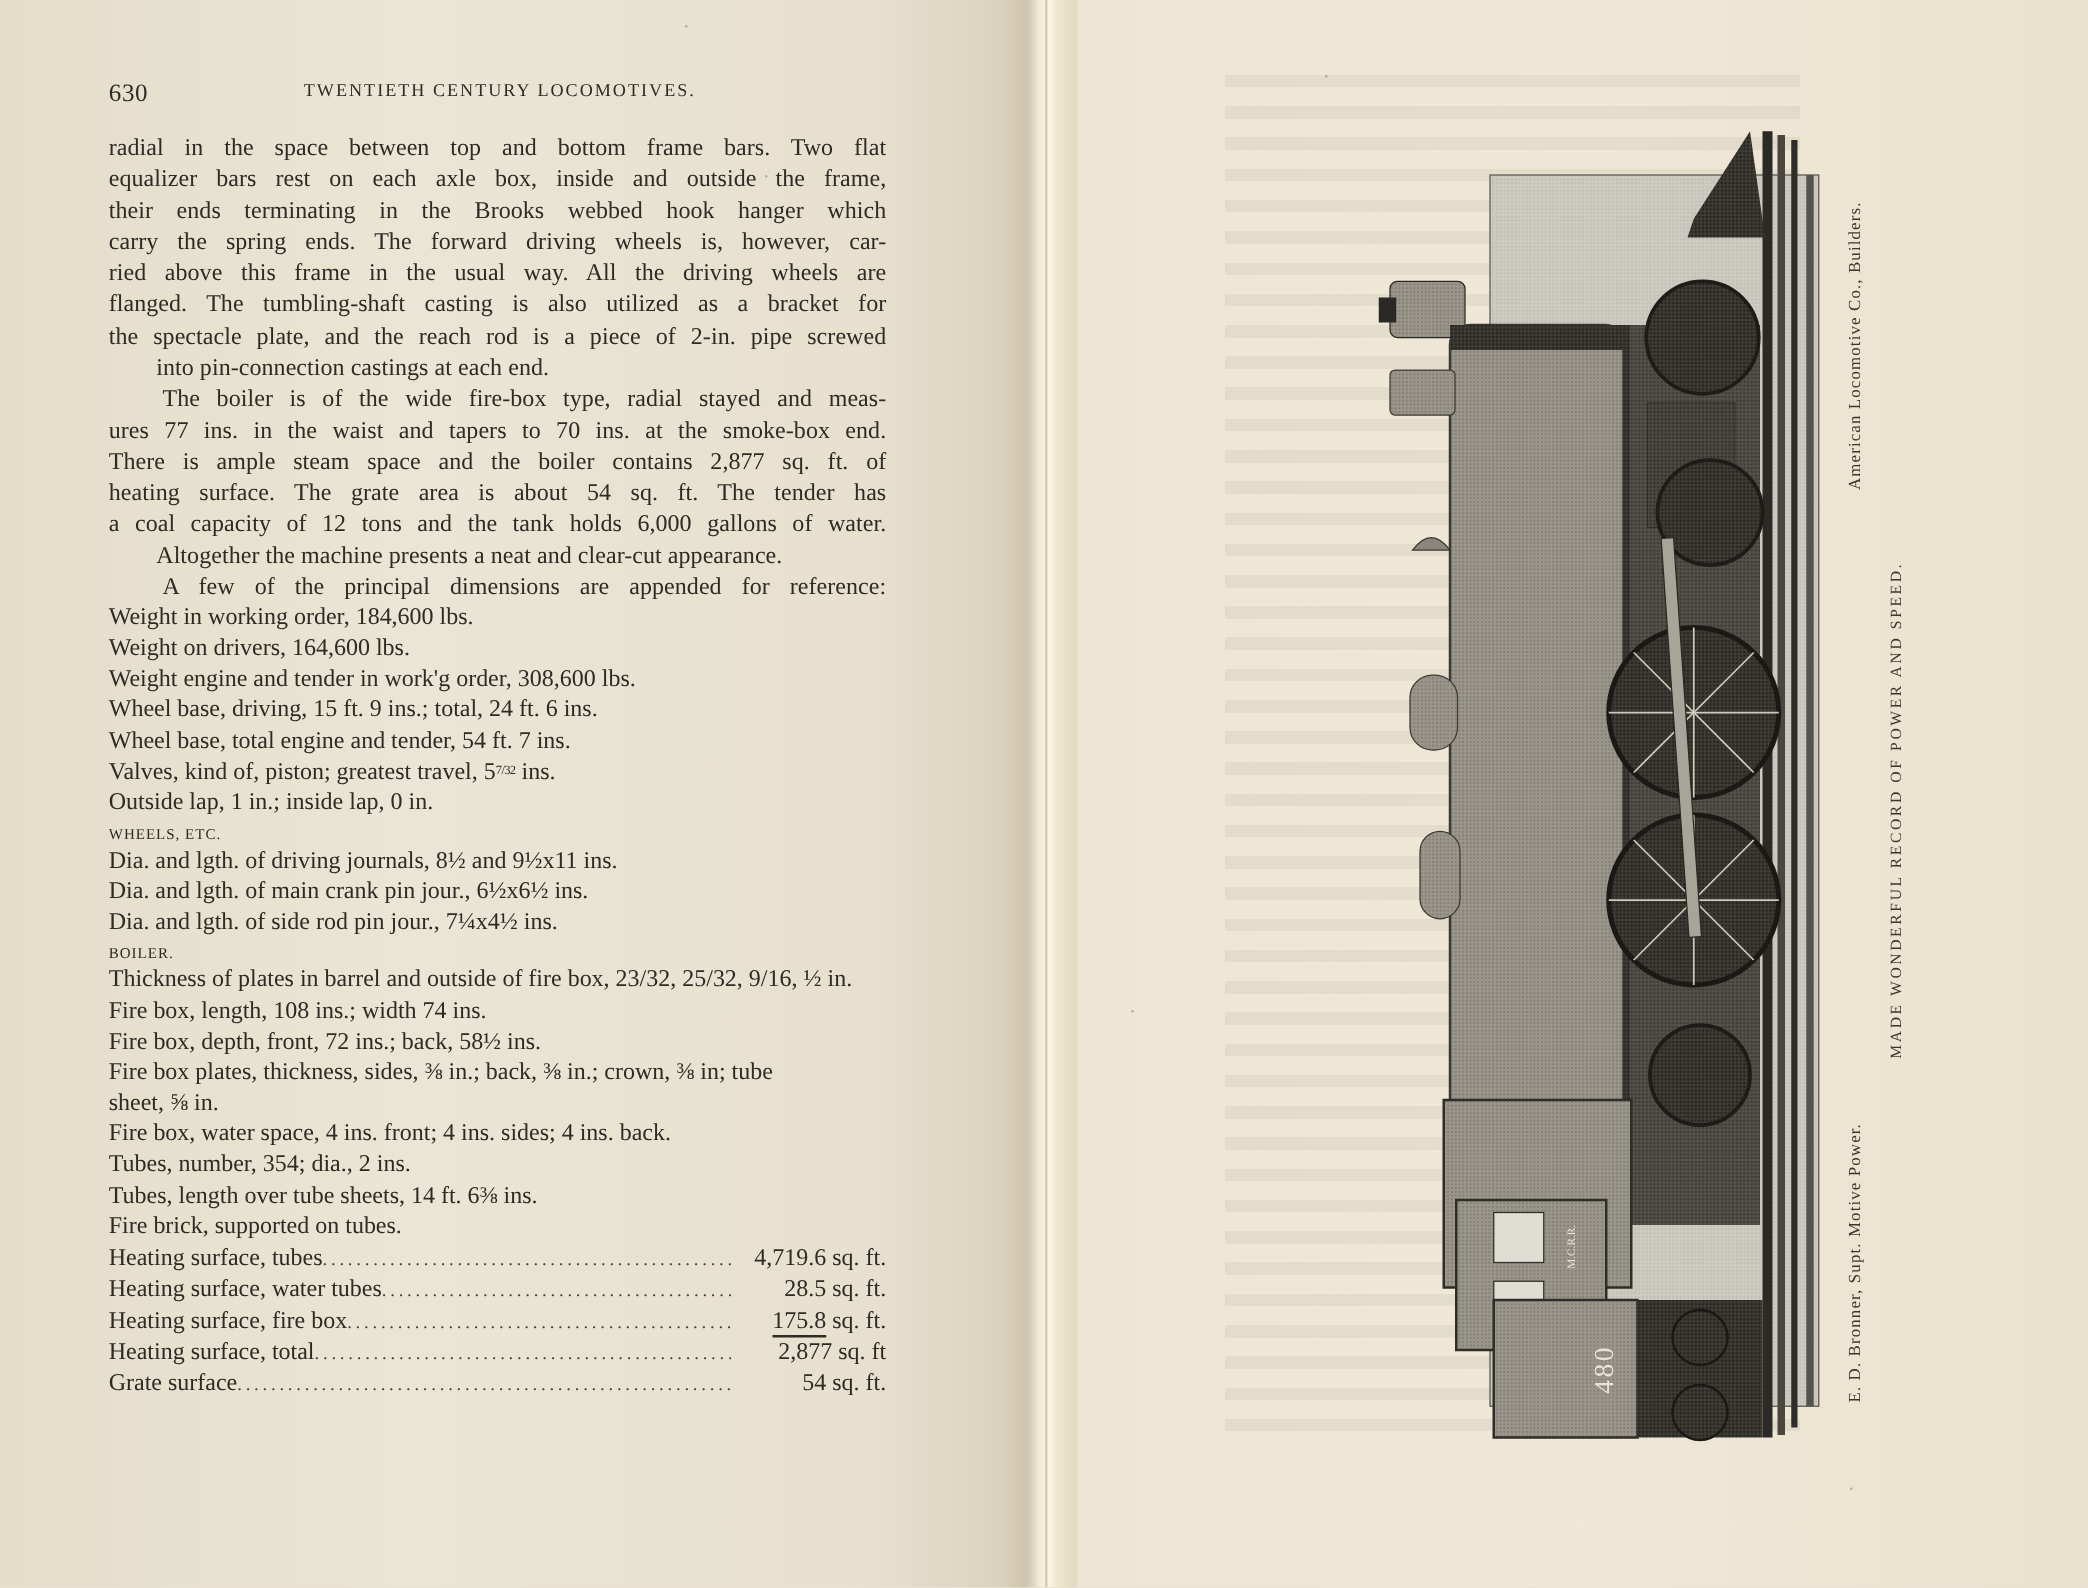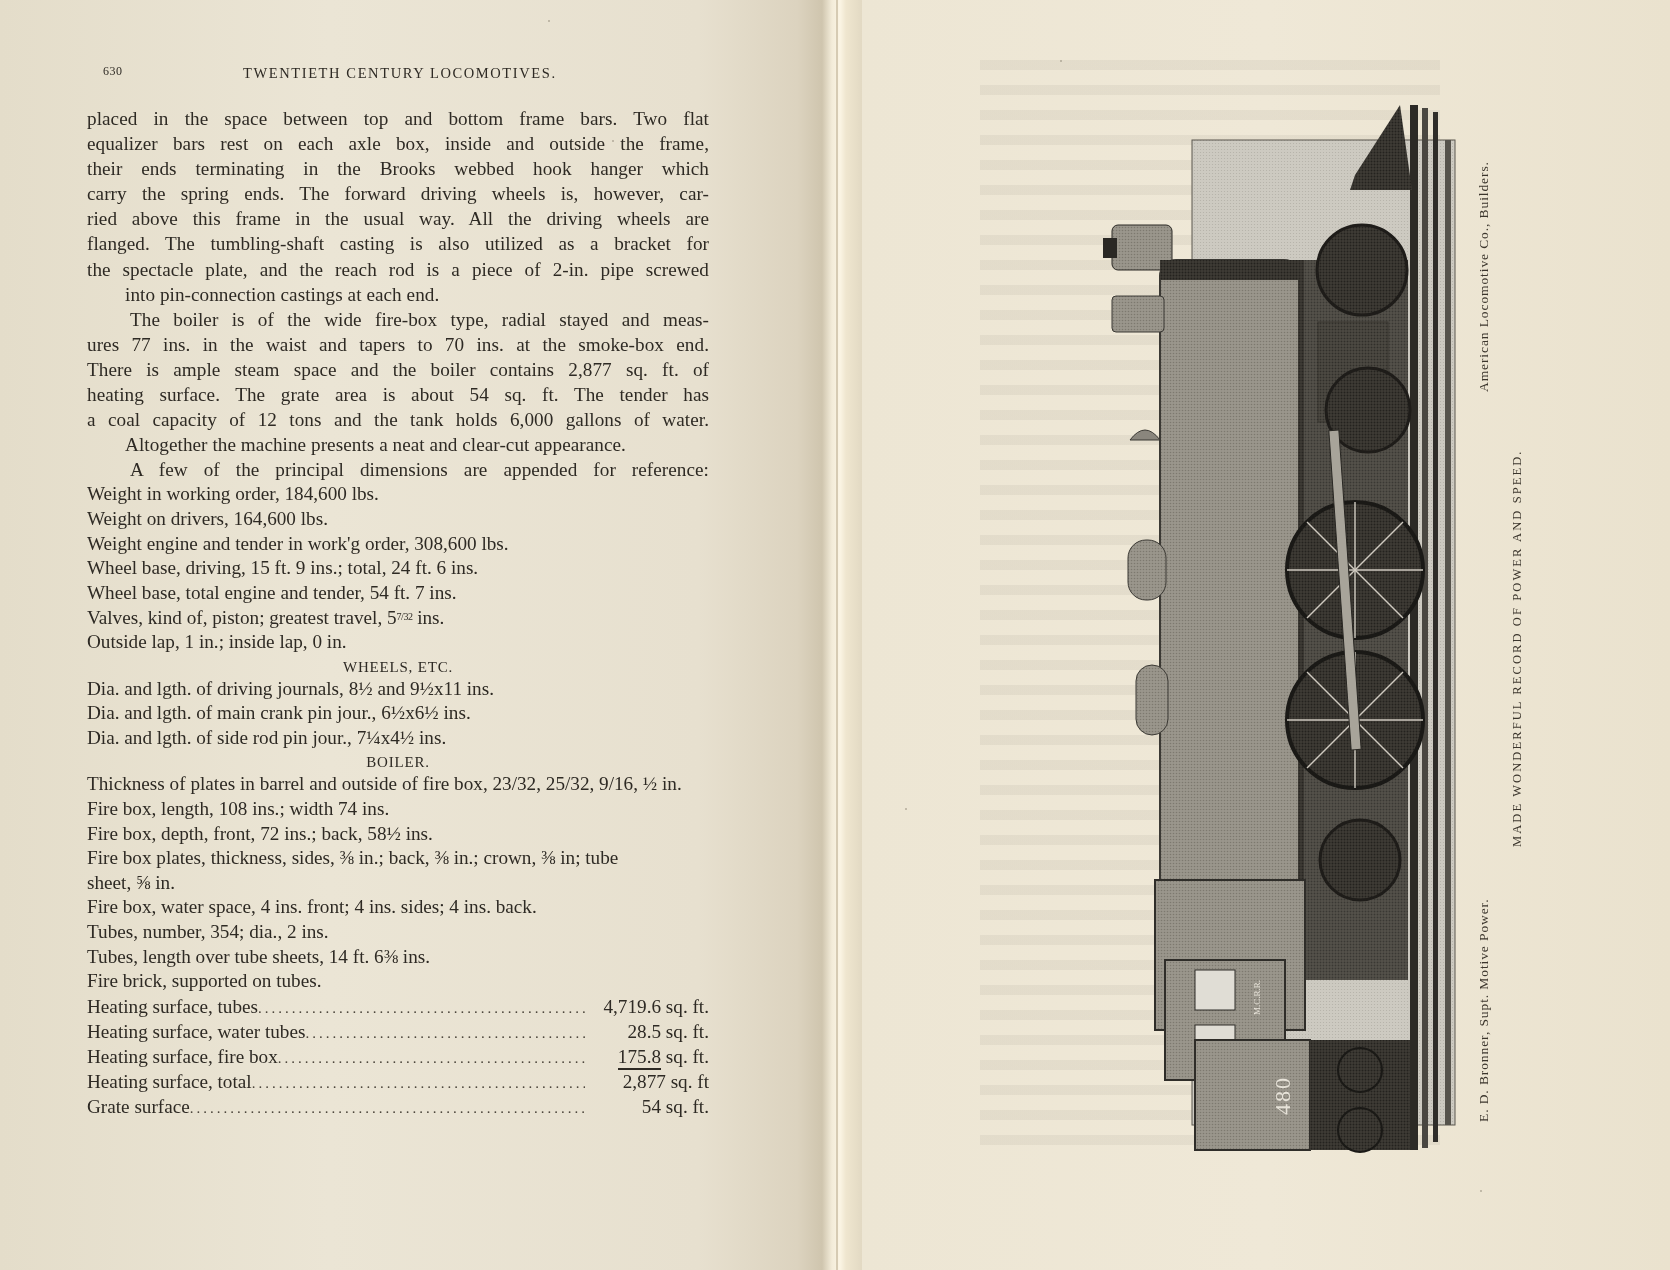--- a/index.html
+++ b/index.html
@@ -26,7 +26,7 @@
 
   
   .running-head { position: absolute; left: 87px; top: 64px; width: 620px; height: 24px; }
-  .page-number { position: absolute; left: 16px; top: 0; font-size: 12px; letter-spacing: 0.5px; }
+  .page-number { position: absolute; left: 0; top: 0; font-size: 20px; letter-spacing: 0.5px; }
   .head-title { position: absolute; left: 156px; top: 1px; font-size: 14.5px; letter-spacing: 1.6px; }
 
   .text-col { position: absolute; left: 87px; top: 106px; width: 622px; }

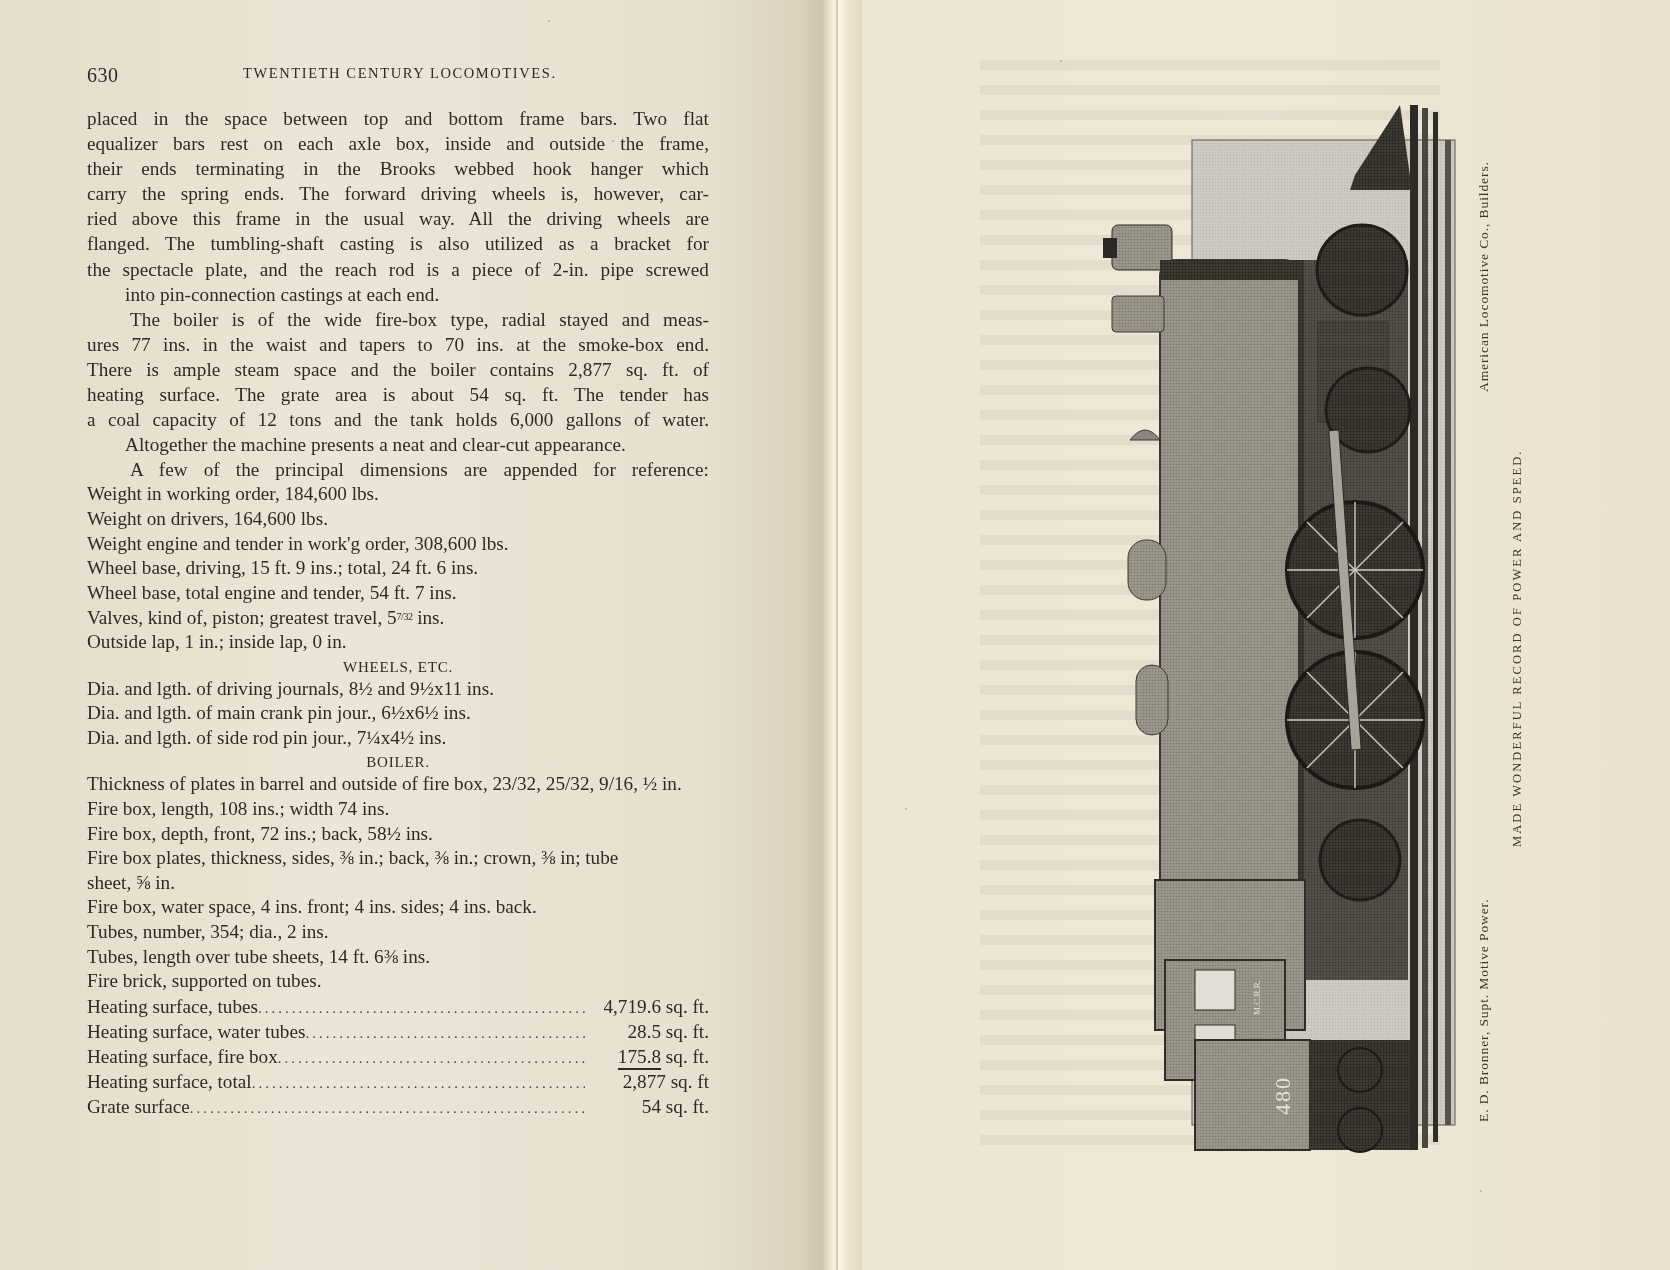--- a/index.html
+++ b/index.html
@@ -77,7 +77,7 @@
 
     <div class="text-col">
       <div>
-        <div class="line">placed in the space between top and bottom frame bars.  Two flat</div>
+        <div class="line">radial in the space between top and bottom frame bars.  Two flat</div>
         <div class="line">equalizer bars rest on each axle box, inside and outside the frame,</div>
         <div class="line">their ends terminating in the Brooks webbed hook hanger which</div>
         <div class="line">carry the spring ends.  The forward driving wheels is, however, car-</div>

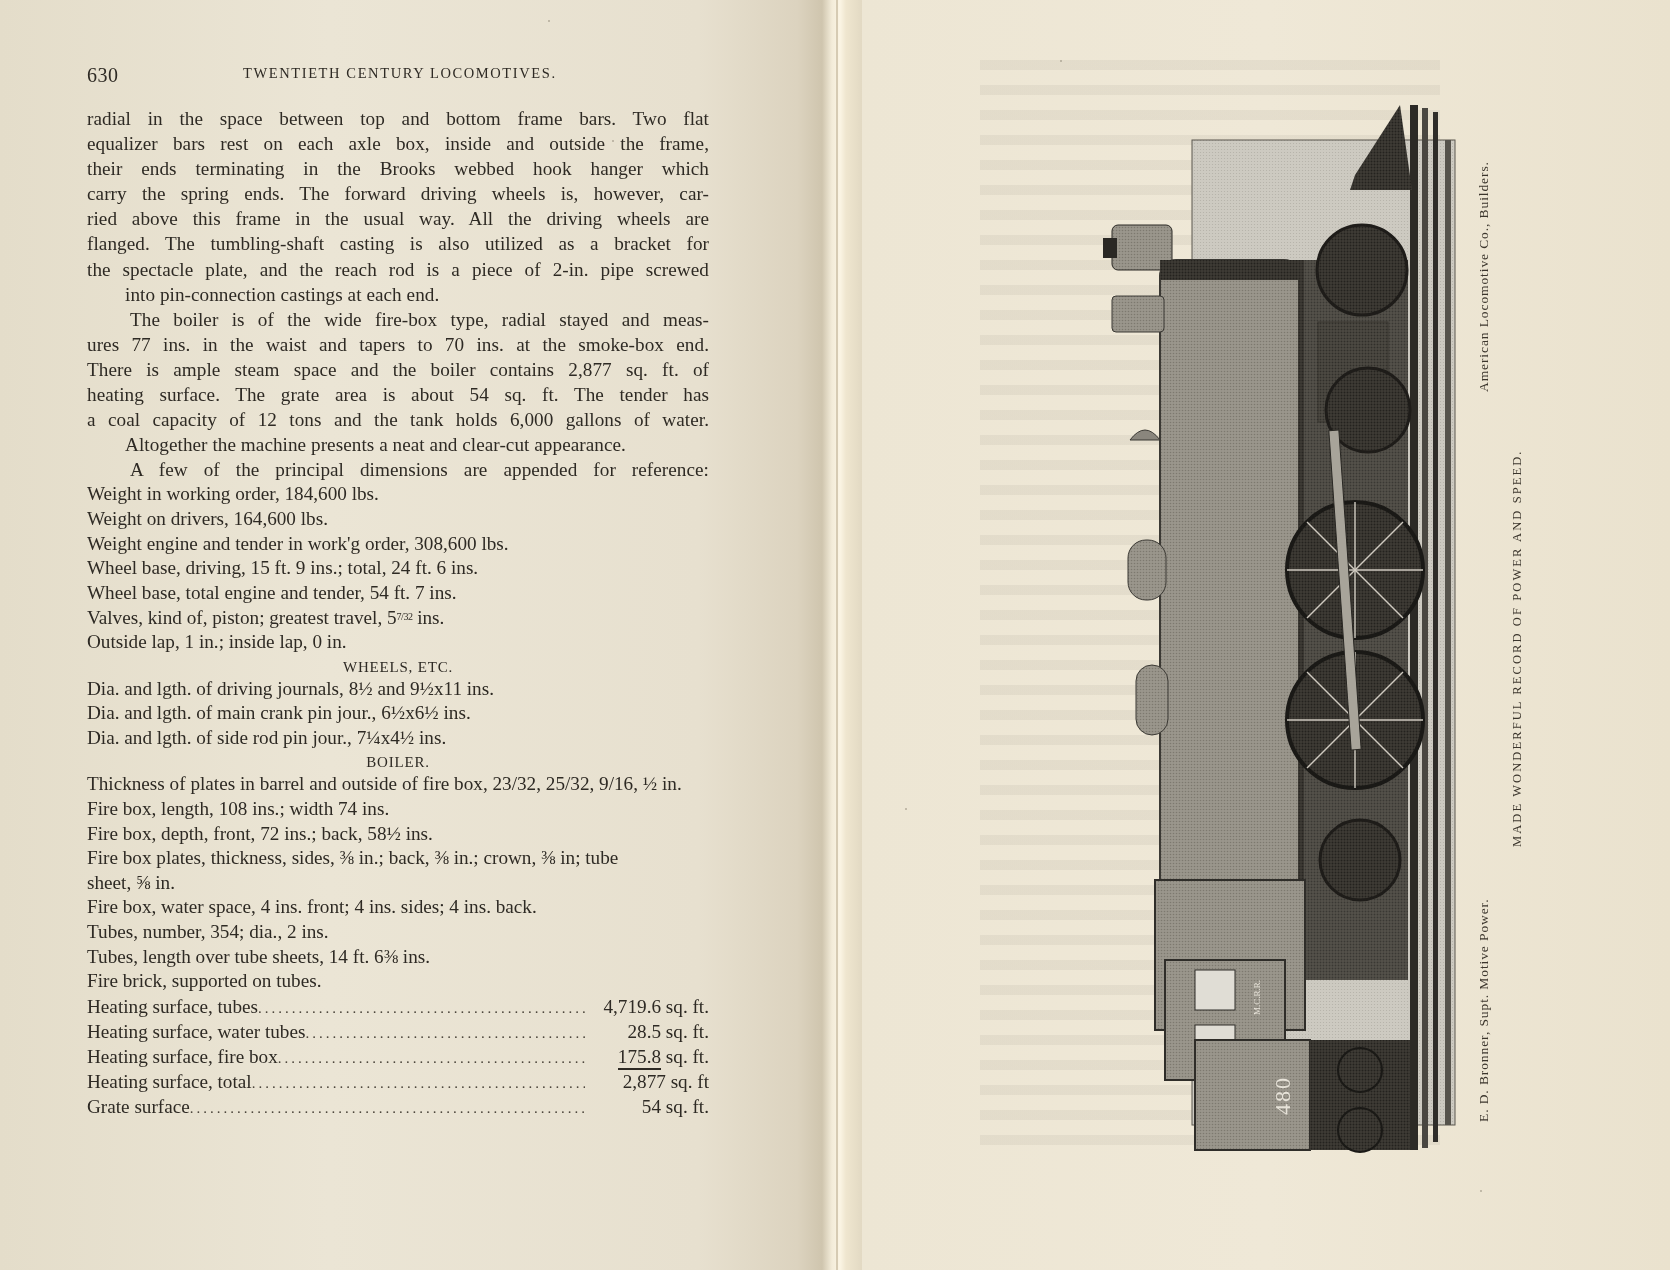--- a/index.html
+++ b/index.html
@@ -38,7 +38,7 @@
   .line.indent { padding-left: 43px; }
   .spec { font-size: 19.2px; line-height: 24.6px; height: 24.6px; white-space: nowrap; }
   .section-head {
-    font-size: 15px; letter-spacing: 0.8px; text-align: center; height: 22px; line-height: 24px;
+    font-size: 12px; letter-spacing: 0.8px; text-align: left; height: 22px; line-height: 24px;
   }
   .frac { font-size: 10px; display: inline-block; vertical-align: 4px; letter-spacing: -0.5px; }
 

